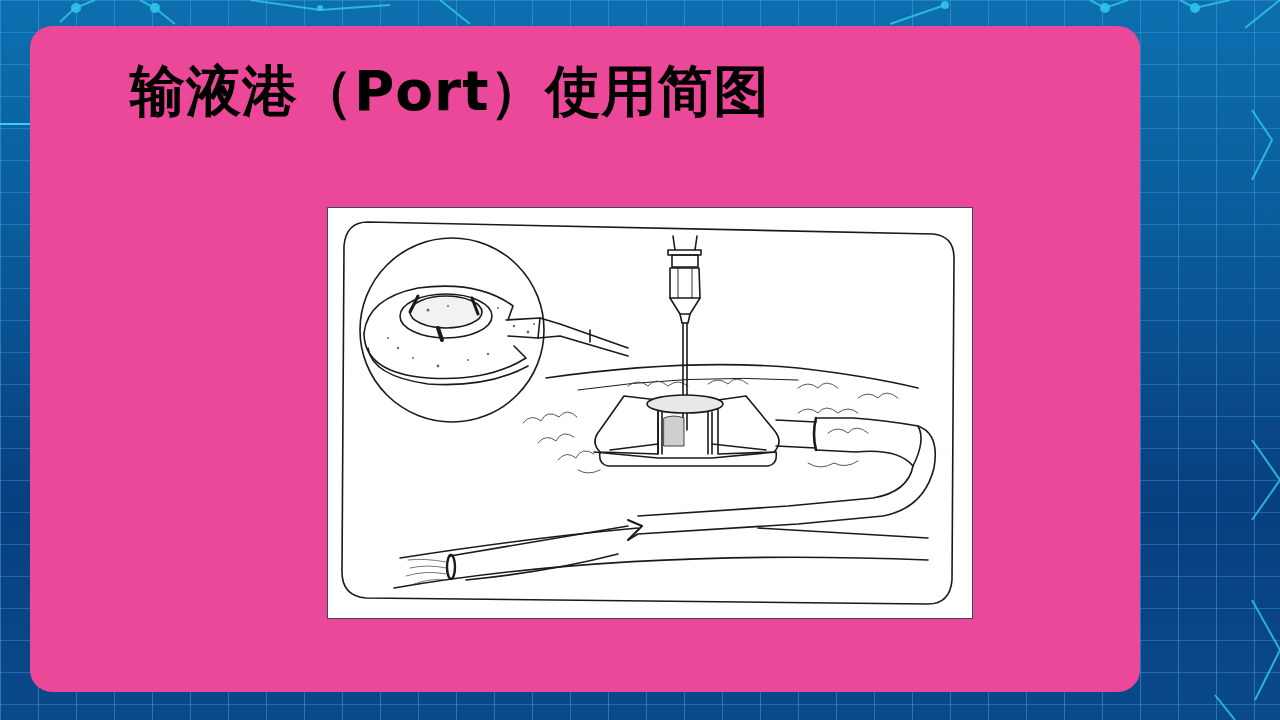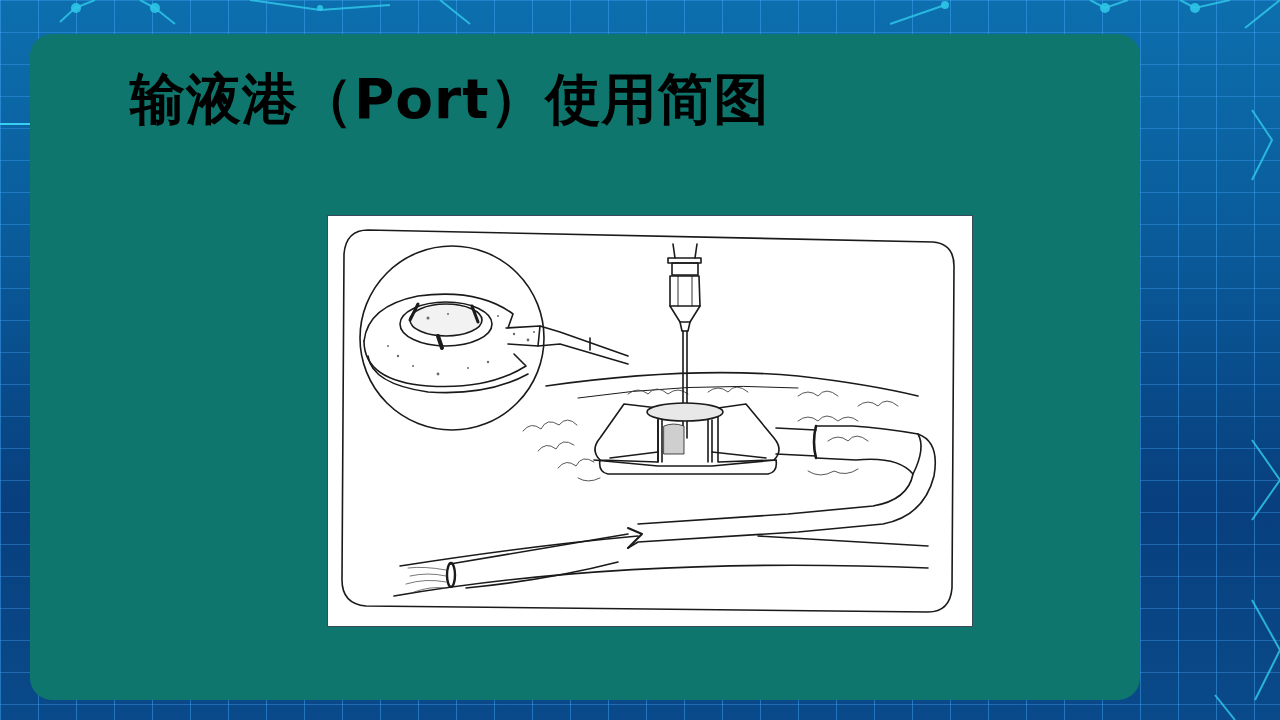--- a/index.html
+++ b/index.html
@@ -36,10 +36,10 @@
     .slide {
       position: absolute;
       left: 30px;
-      top: 34px;
+      top: 26px;
       width: 1110px;
       height: 666px;
-      background: #0f766e;
+      background: #ec4899;
       border-radius: 22px;
     }
     .title {

